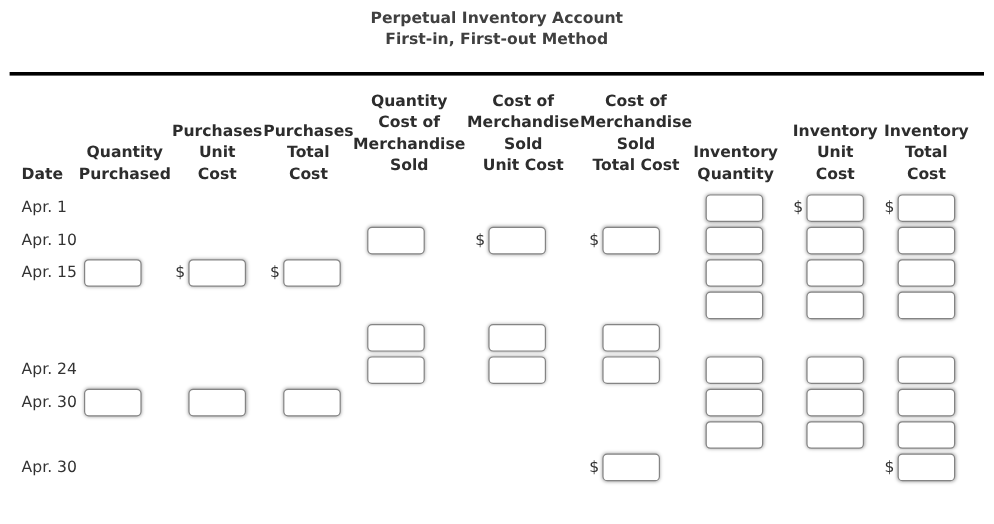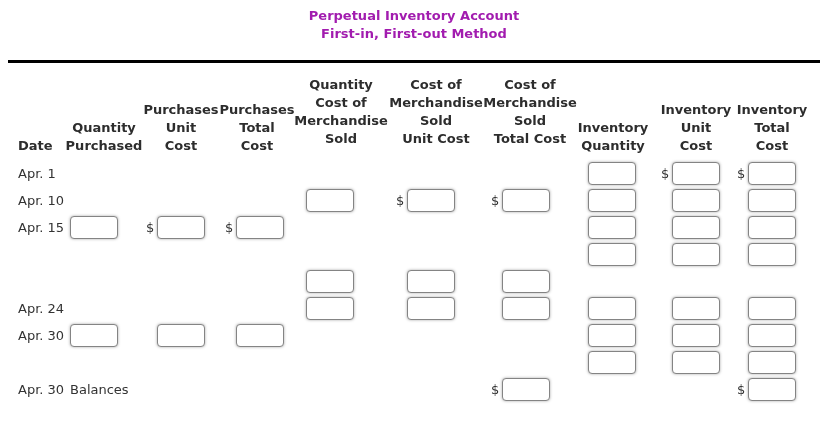--- a/index.html
+++ b/index.html
@@ -15,7 +15,7 @@
   .titles {
     position: absolute; top: 7px; left: 0; width: 100%;
     text-align: center; font-weight: bold; font-size: 13px;
-    line-height: 17.5px; color: #a21caf;
+    line-height: 17.5px; color: #404040;
   }
   .divider {
     position: absolute; top: 60px; left: 8px; right: 8px;

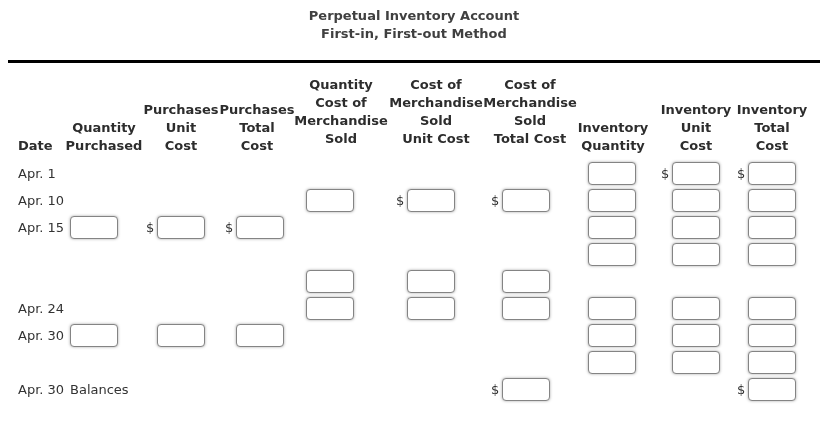--- a/index.html
+++ b/index.html
@@ -179,7 +179,6 @@
     </div>
     <div class="row">
       <span class="date">Apr. 30</span>
-      <span class="note">Balances</span>
       <div class="cell cell-5"><span class="cur">$</span><input type="text" style=""></div>
       <div class="cell cell-8"><span class="cur">$</span><input type="text" style=""></div>
     </div>

